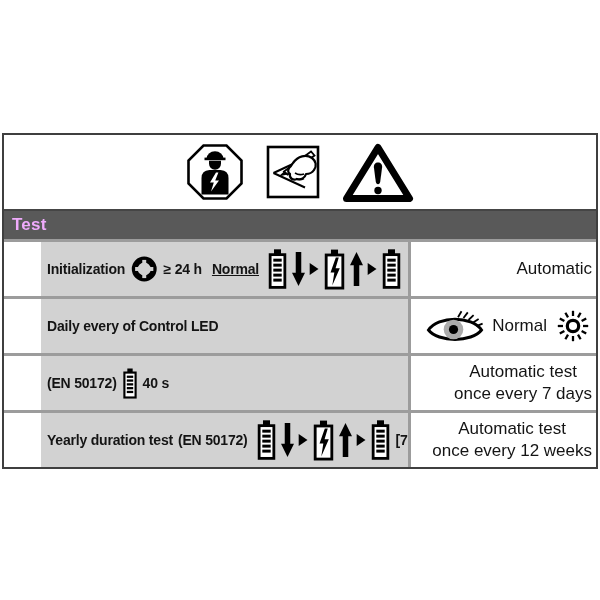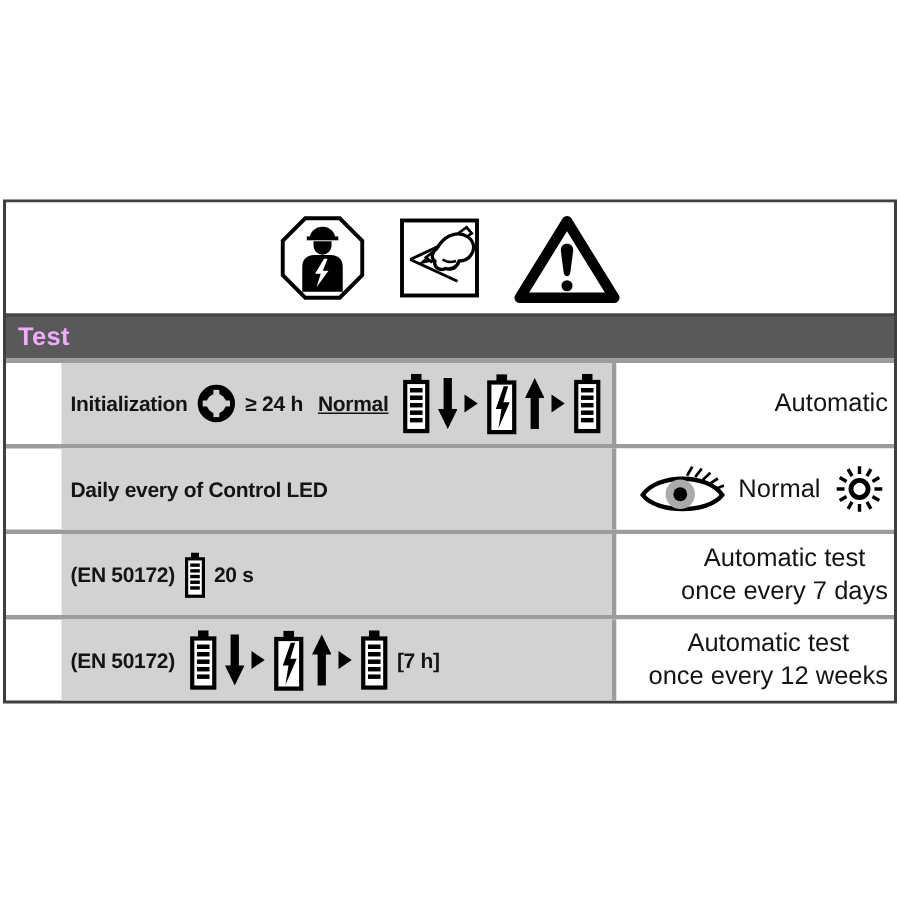--- a/index.html
+++ b/index.html
@@ -201,7 +201,7 @@
         <svg width="16" height="31">
             <use href="#sym-bat-striped"></use>
           </svg>
-        <span>20 s</span>
+        <span>40 s</span>
       </div>
       <div class="cell-r">
         <span class="result-text">Automatic test

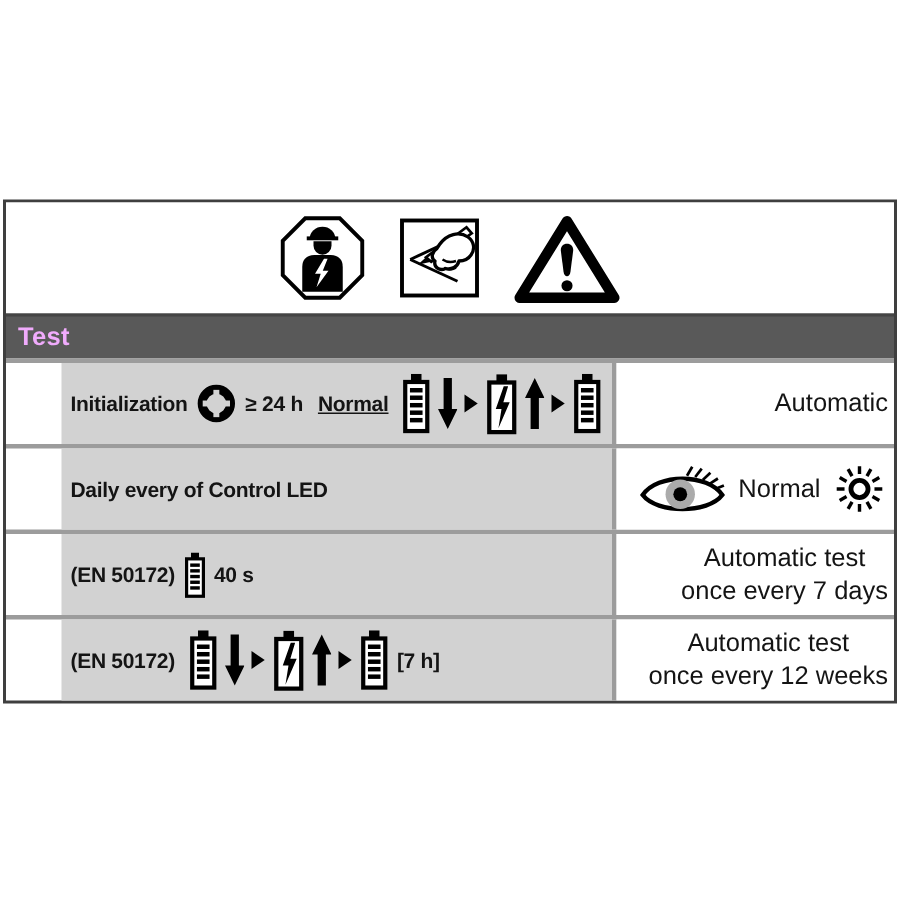--- a/index.html
+++ b/index.html
@@ -211,6 +211,7 @@
 
     <div class="trow">
       <div class="cell-l">
+        <span>Yearly duration test</span>
         <span>(EN 50172)</span>
         <span class="seq">
           <svg width="21" height="42">

